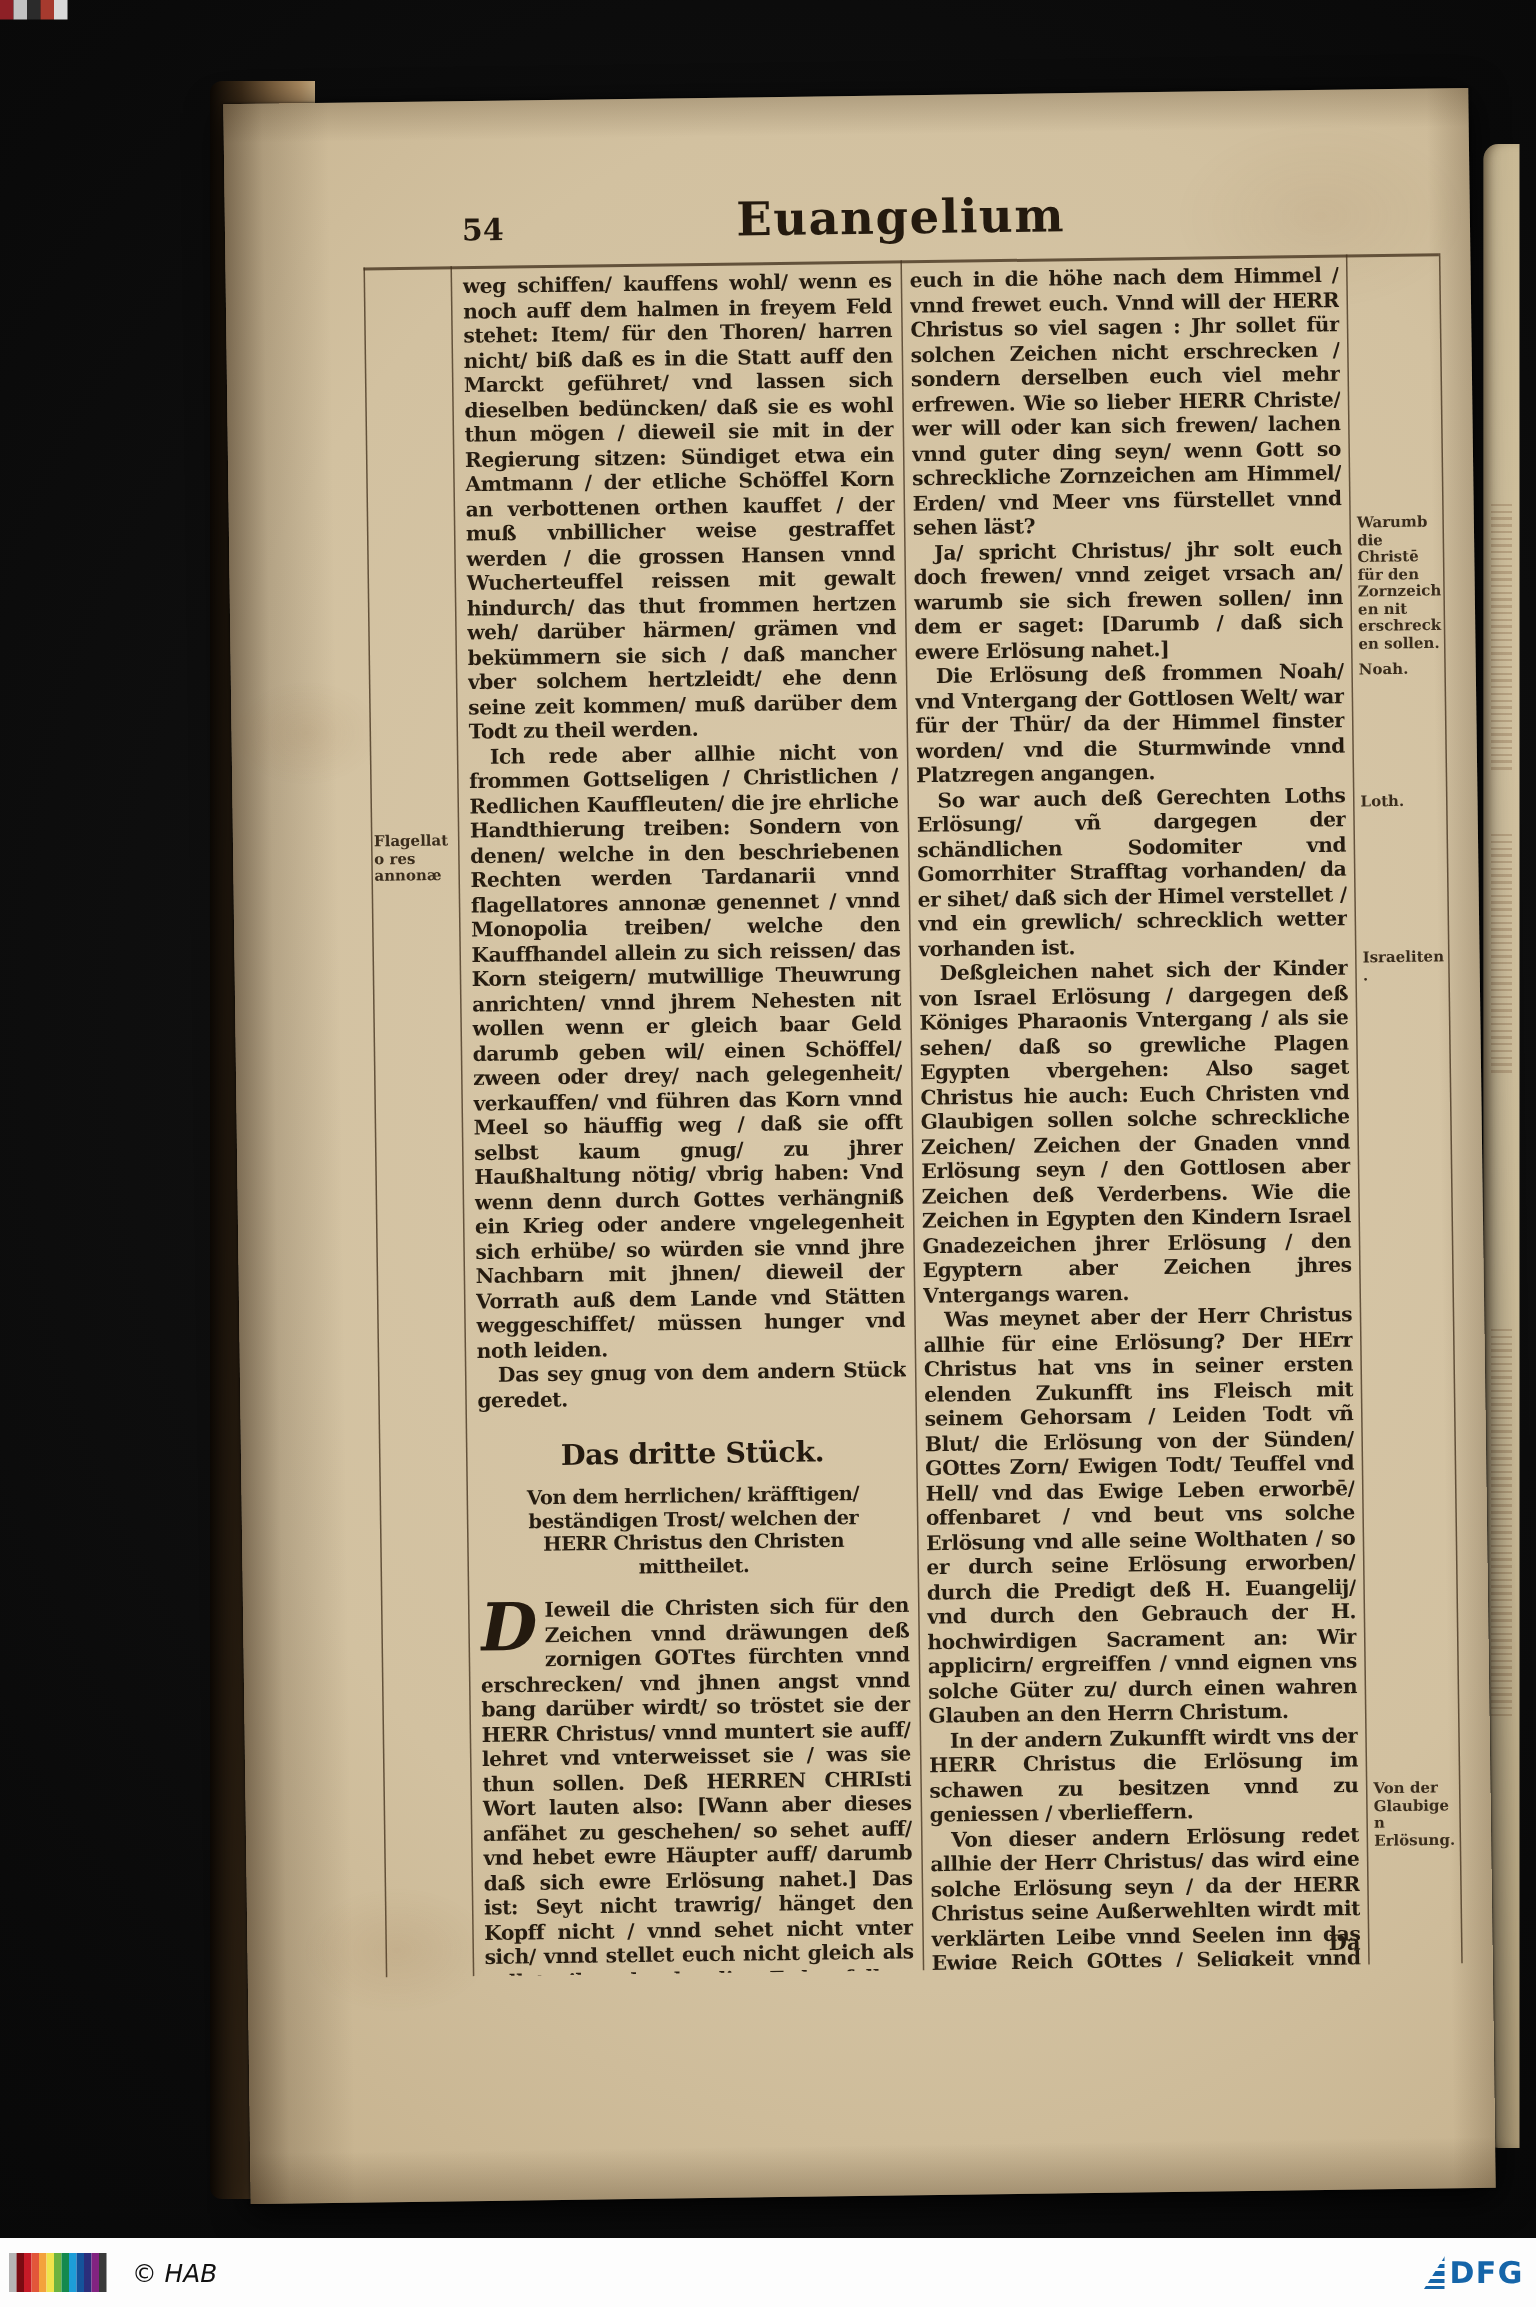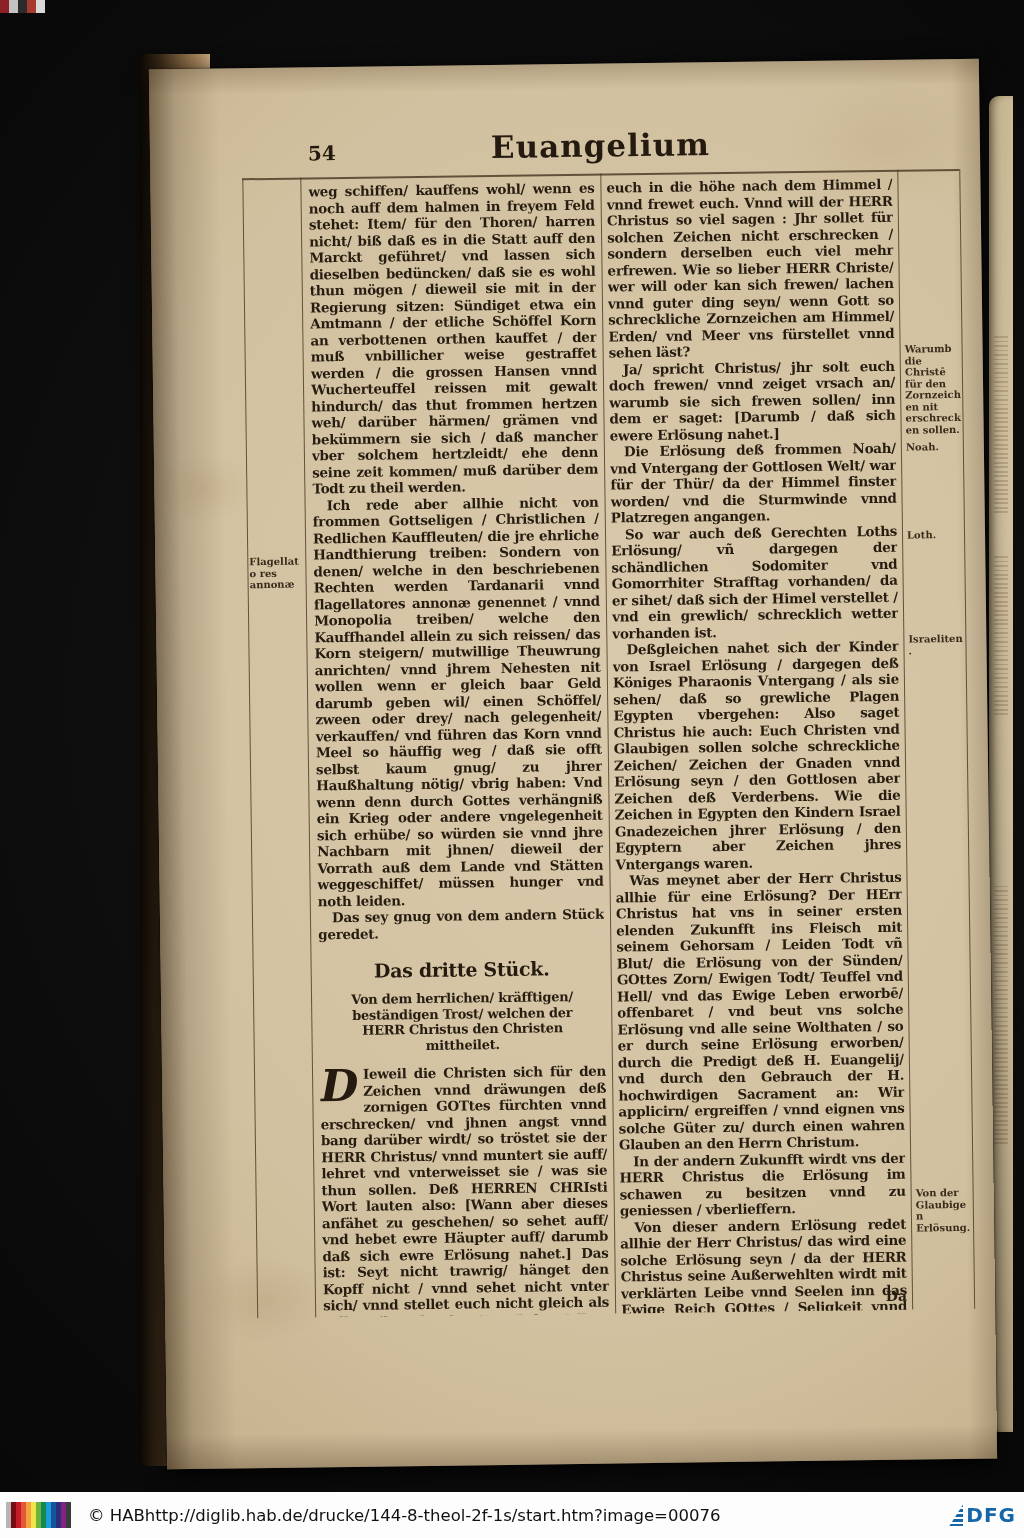--- a/index.html
+++ b/index.html
@@ -85,8 +85,8 @@
   .fs5{background:#f3a23c;}.fs6{background:#efe44c;}.fs7{background:#6cb33f;}.fs8{background:#14894e;}
   .fs9{background:#1d9ed9;}.fs10{background:#15539b;}.fs11{background:#2b2e7c;}.fs12{background:#822381;}
   .fs13{background:#3a3a3a;}
-  .footer-text{position:absolute;left:88px;top:0;height:46px;display:flex;align-items:center;gap:0;
-               font-family:"DejaVu Sans", sans-serif;font-size:16.5px;color:#111;white-space:nowrap;}
+  .footer-text{position:absolute;left:88px;top:0;height:46px;display:flex;align-items:center;gap:21px;
+               font-family:"DejaVu Sans", sans-serif;font-size:16.5px;color:#111;white-space:nowrap;font-style:italic;}
   .dfg-logo{position:absolute;right:8px;top:0;height:46px;display:flex;align-items:center;gap:3px;}
   .dfg-mark{width:14px;height:22px;background:
             repeating-linear-gradient(180deg,#1565a9 0 3px,#fdfdfd 3px 5px);

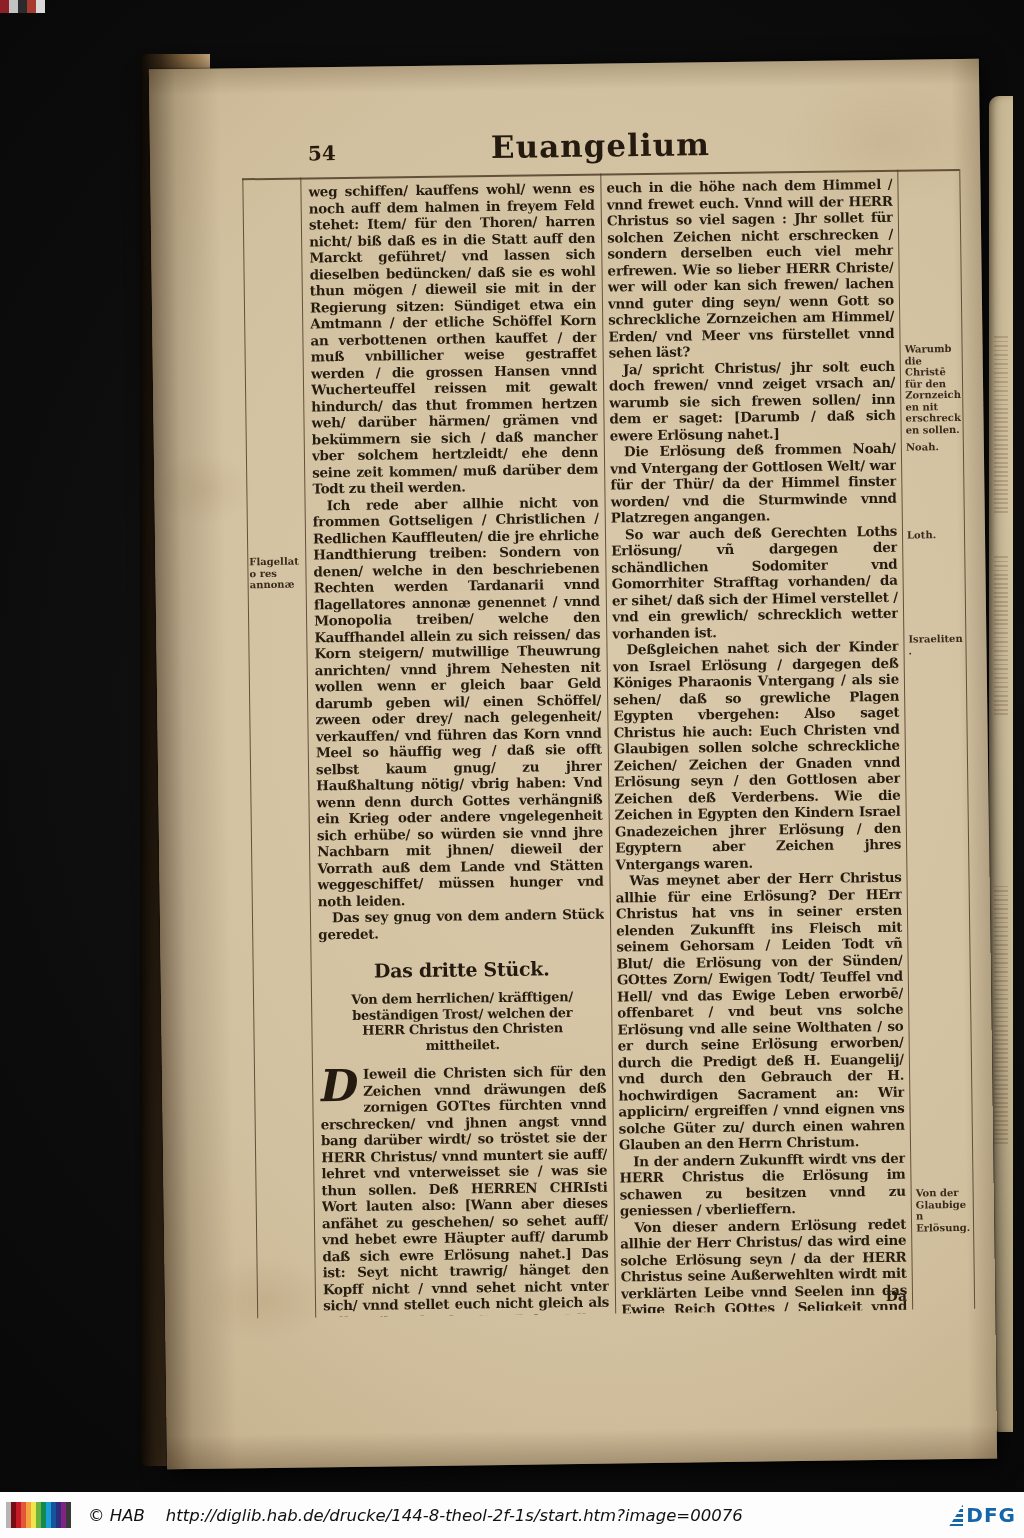--- a/index.html
+++ b/index.html
@@ -178,7 +178,6 @@
     </div>
     <div class="footer-text">
       <span>© HAB</span>
-      <span>http://diglib.hab.de/drucke/144-8-theol-2f-1s/start.htm?image=00076</span>
     </div>
     <div class="dfg-logo">
       <span class="dfg-mark"></span>

